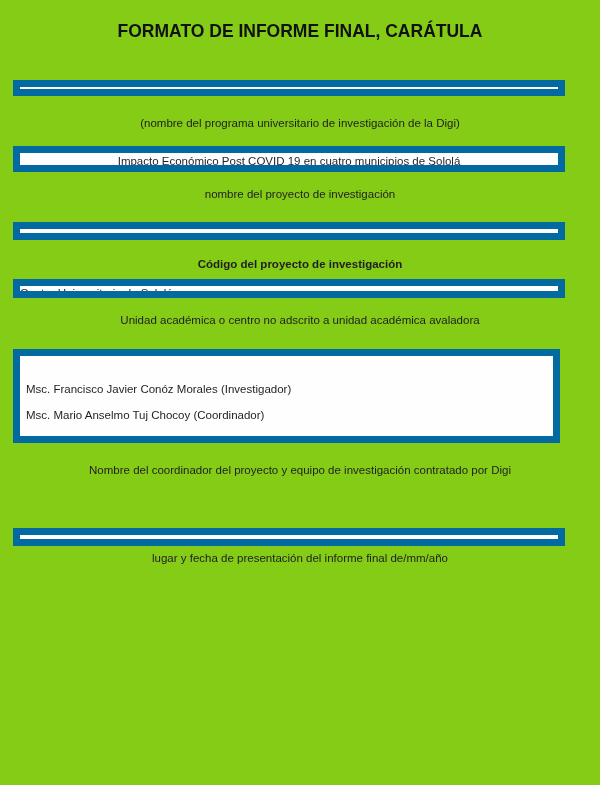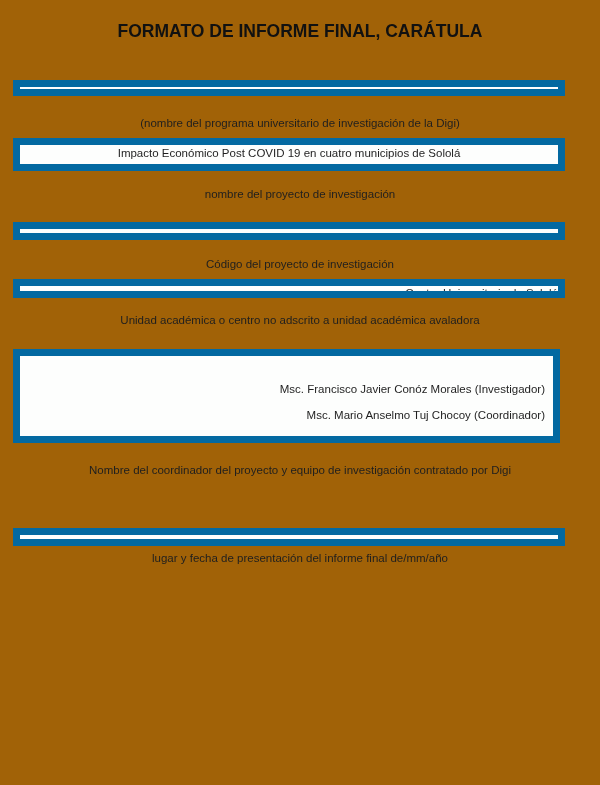--- a/index.html
+++ b/index.html
@@ -11,7 +11,7 @@
     position: relative;
     width: 600px;
     height: 785px;
-    background: #a16207;
+    background: #84cc16;
     font-family: "Liberation Sans", sans-serif;
     color: #1f1f1f;
     overflow: hidden;

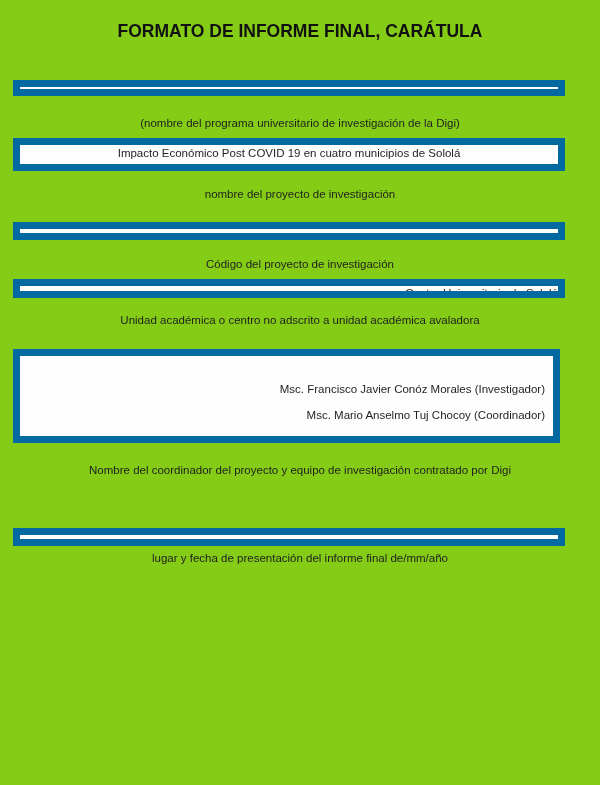--- a/index.html
+++ b/index.html
@@ -41,7 +41,7 @@
   .field-box.left   { text-align: right; padding-left: 6px; }
 
   .box-program { top: 80px;  height: 16px; line-height: 14px; }
-  .box-project { top: 138px; height: 33px; line-height: 16px; }
+  .box-project { top: 146px; height: 26px; line-height: 16px; }
   .box-code    { top: 222px; height: 18px; line-height: 16px; }
   .box-unit    { top: 279px; height: 19px; line-height: 15px; }
   .box-team    {

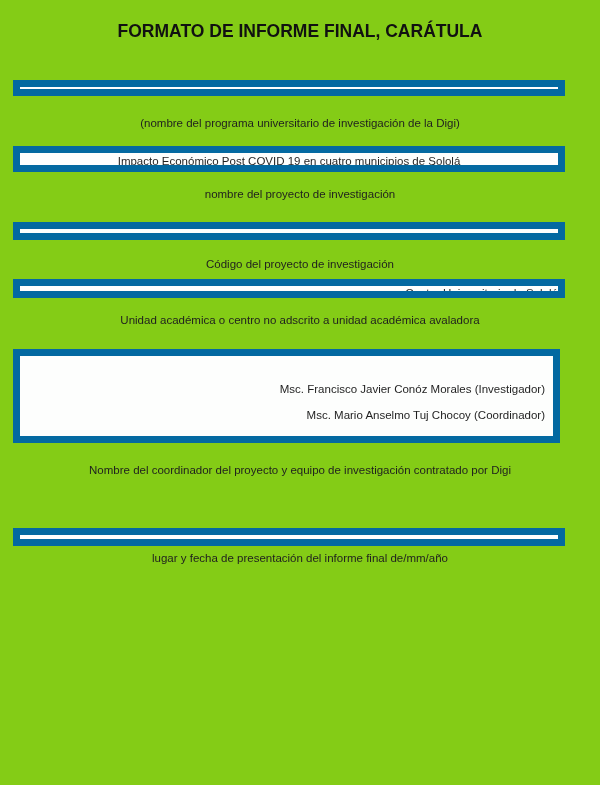--- a/index.html
+++ b/index.html
@@ -38,7 +38,7 @@
     overflow: hidden;
   }
   .field-box.center { text-align: center; }
-  .field-box.left   { text-align: right; padding-left: 6px; }
+  .field-box.left   { text-align: left; }
 
   .box-program { top: 80px;  height: 16px; line-height: 14px; }
   .box-project { top: 146px; height: 26px; line-height: 16px; }

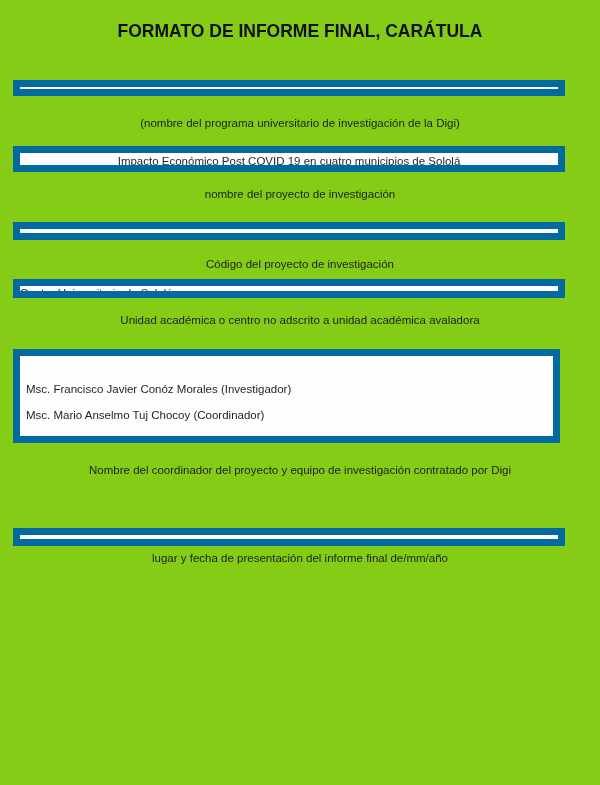--- a/index.html
+++ b/index.html
@@ -67,7 +67,7 @@
   }
   .cap-program { top: 117px; }
   .cap-project { top: 188px; }
-  .cap-code    { top: 258px; }
+  .cap-code    { top: 258px; font-weight: bold; }
   .cap-unit    { top: 314px; }
   .cap-team    { top: 464px; }
   .cap-date    { top: 552px; }

